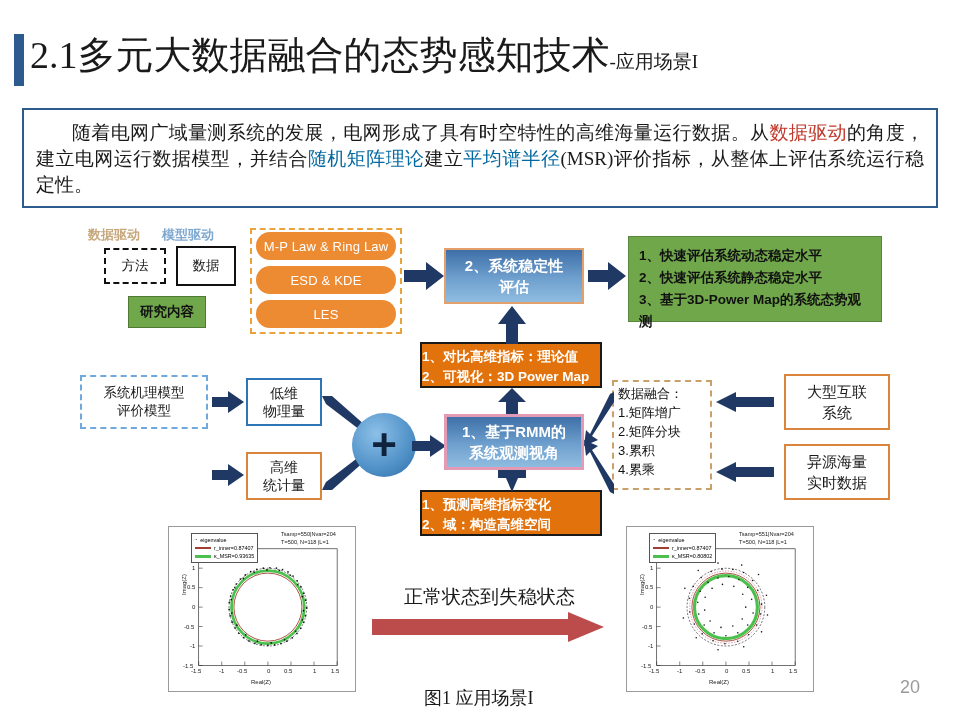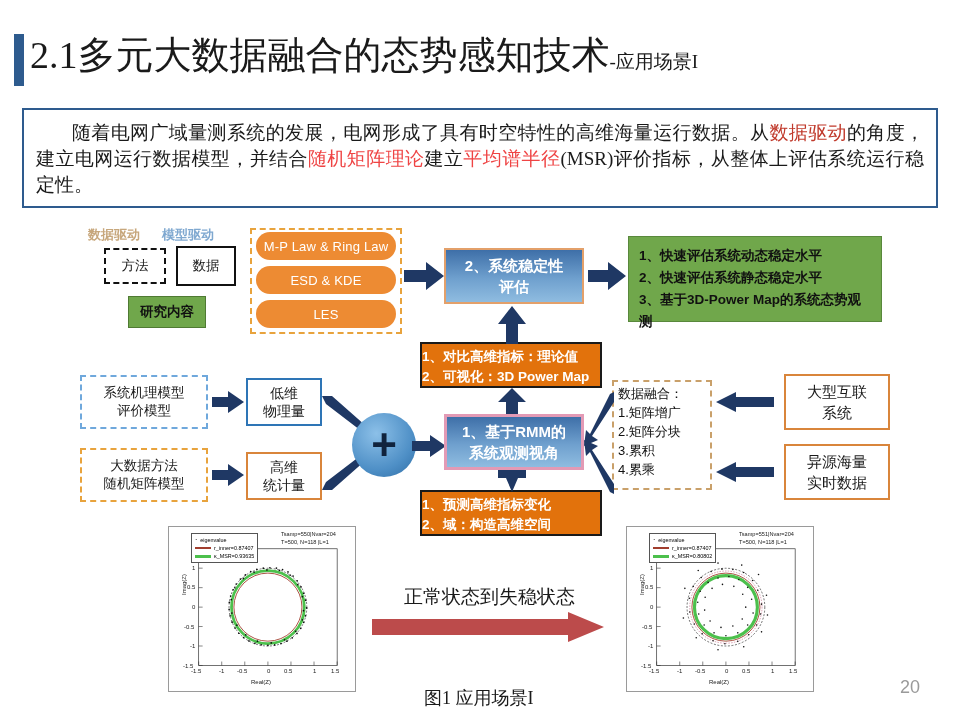--- a/index.html
+++ b/index.html
@@ -32,7 +32,7 @@
     text-indent: 36px; text-align: justify;
   }
   .hl-red { color: #C0392B; }
-  .hl-red2 { color: #ef4444; }
+  .hl-red2 { color: #0369a1; }
 
   
   .box { position: absolute; display: flex; align-items: center; justify-content: center;

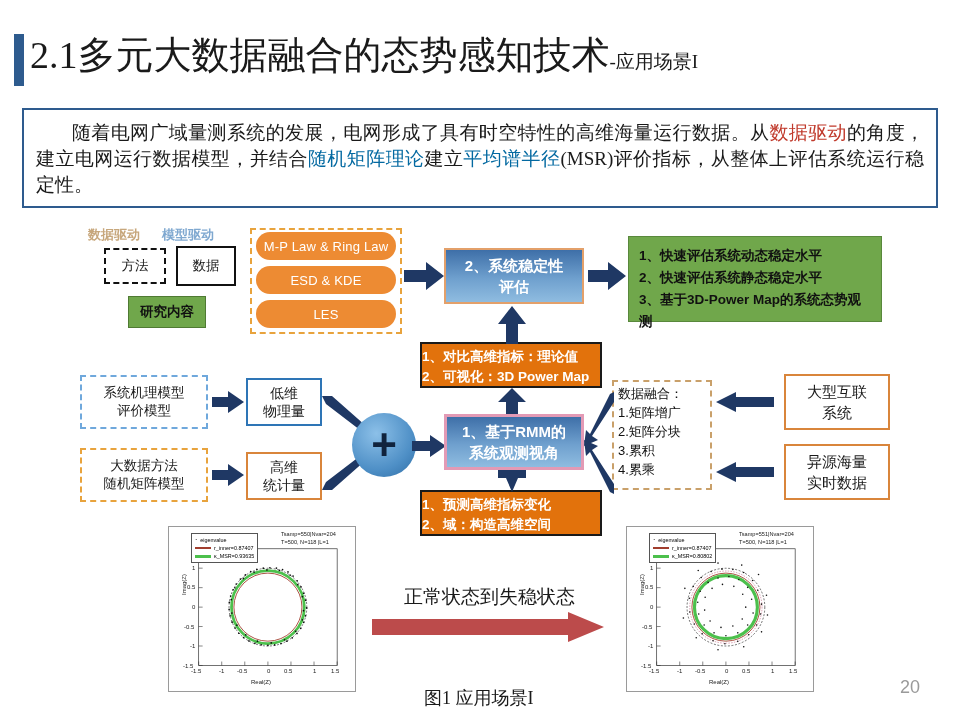--- a/index.html
+++ b/index.html
@@ -187,12 +187,6 @@
     <div>
       <div>系统机理模型</div>
       <div>评价模型</div>
-    </div>
-  </div>
-  <div class="box dash-orange" style="left:80px; top:448px; width:128px; height:54px;">
-    <div>
-      <div>大数据方法</div>
-      <div>随机矩阵模型</div>
     </div>
   </div>
 

